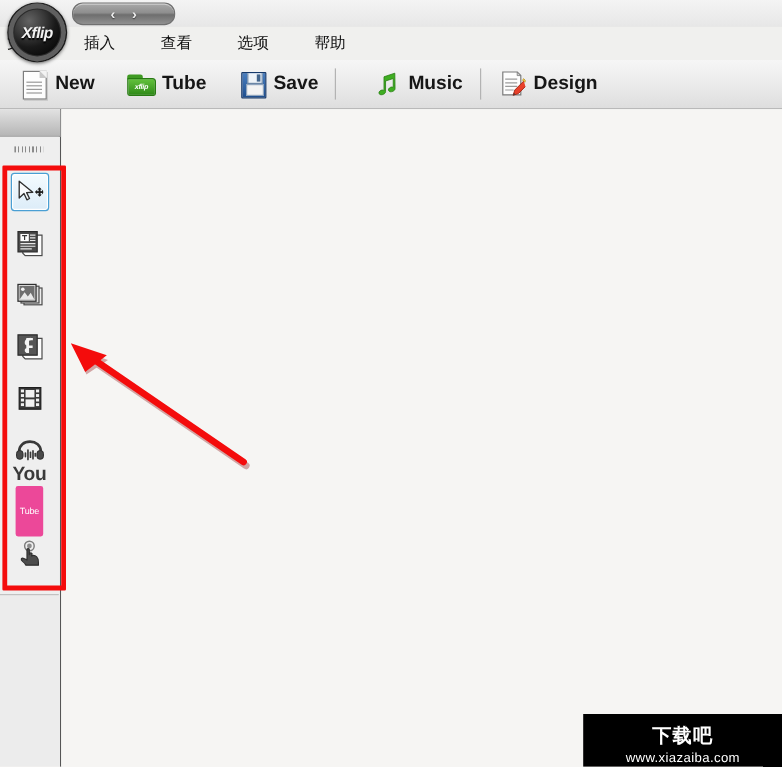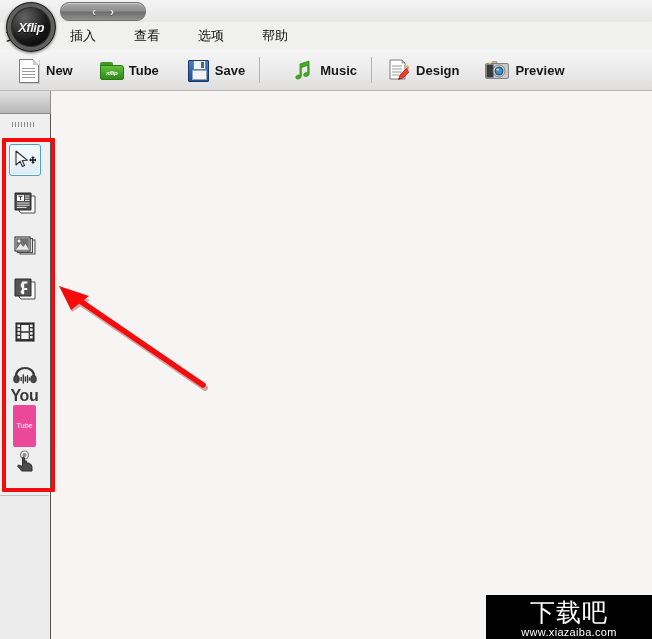--- a/index.html
+++ b/index.html
@@ -70,7 +70,7 @@
     display:flex;align-items:center;gap:6px;height:34px;padding:0 7px;
     cursor:default;border:1px solid transparent;border-radius:3px;
   }
-  .tbtn .lbl{font-size:13px;font-weight:bold;color:#161616;white-space:nowrap;}
+  .tbtn .lbl{font-size:16px;font-weight:bold;color:#161616;white-space:nowrap;}
   .tsep{width:1px;height:26px;background:#b3b3b3;margin:0 6px;}
   .ico{width:24px;height:24px;position:relative;flex:0 0 auto;}
 

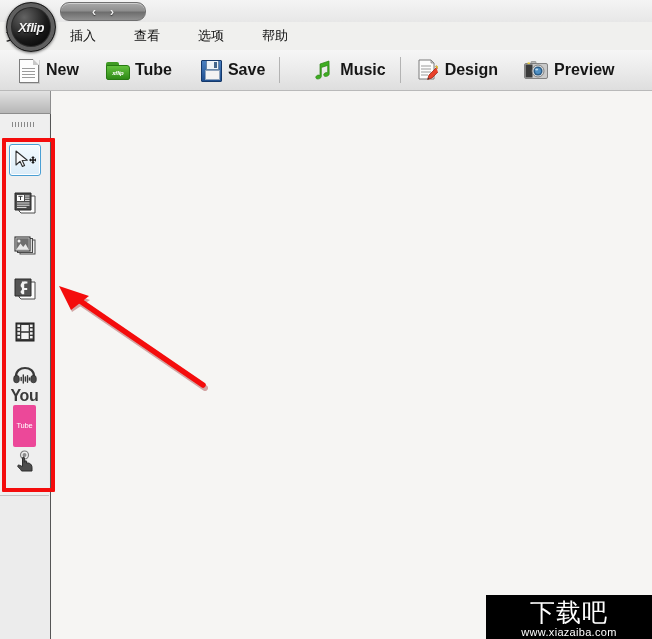--- a/index.html
+++ b/index.html
@@ -299,21 +299,6 @@
 
     <div style="width:10px"></div>
 
-    <div class="tbtn">
-      <span class="ico">
-        <svg class="ic-cam" viewBox="0 0 24 18">
-          <rect x="7" y="0.5" width="5" height="2.2" rx=".6" fill="#b9b9b9" stroke="#7d7d7d" stroke-width=".6"></rect>
-          <rect x="0.5" y="2.5" width="23" height="15" rx="1.5" fill="#c9c9c9" stroke="#6d6d6d" stroke-width=".8"></rect>
-          <rect x="1.5" y="3.5" width="7" height="13" fill="#3a3a3a"></rect>
-          <rect x="3.6" y="1.4" width="2.2" height="1.6" fill="#e8c832"></rect>
-          <circle cx="14" cy="10" r="6" fill="#dcdcdc" stroke="#6f6f6f" stroke-width=".8"></circle>
-          <circle cx="14" cy="10" r="4.5" fill="#2d5e88"></circle>
-          <circle cx="14" cy="10" r="3" fill="#4d8fc4"></circle>
-          <ellipse cx="12.6" cy="8.4" rx="1.5" ry="1" fill="#cfe6f7" opacity=".85"></ellipse>
-        </svg>
-      </span>
-      <span class="lbl">Preview</span>
-    </div>
   </div>
 
   <div class="sidebar">

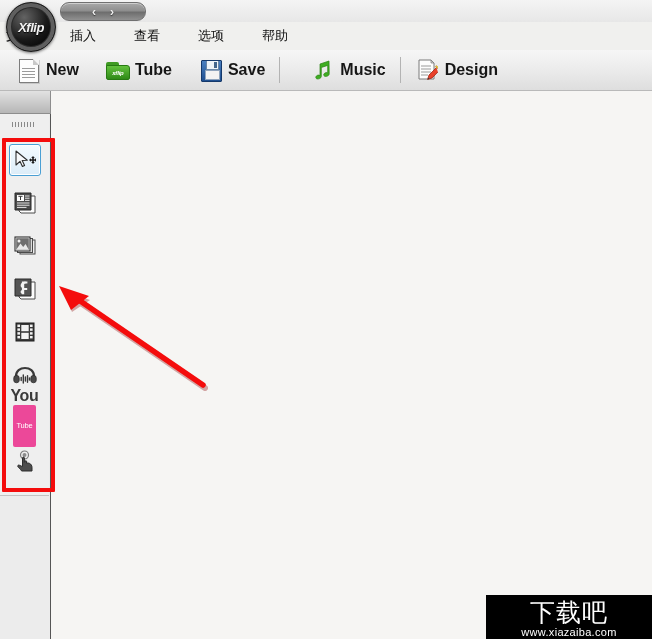--- a/index.html
+++ b/index.html
@@ -191,7 +191,7 @@
     padding-bottom:1px;box-sizing:border-box;
   }
   .watermark .wm-cn{
-    font-size:25px;font-weight:normal;line-height:26px;letter-spacing:1px;
+    font-size:16px;font-weight:bold;line-height:26px;letter-spacing:1px;
     font-family:"DejaVu Sans",sans-serif;
   }
   .watermark .wm-url{font-size:11px;line-height:12px;letter-spacing:.3px;}

